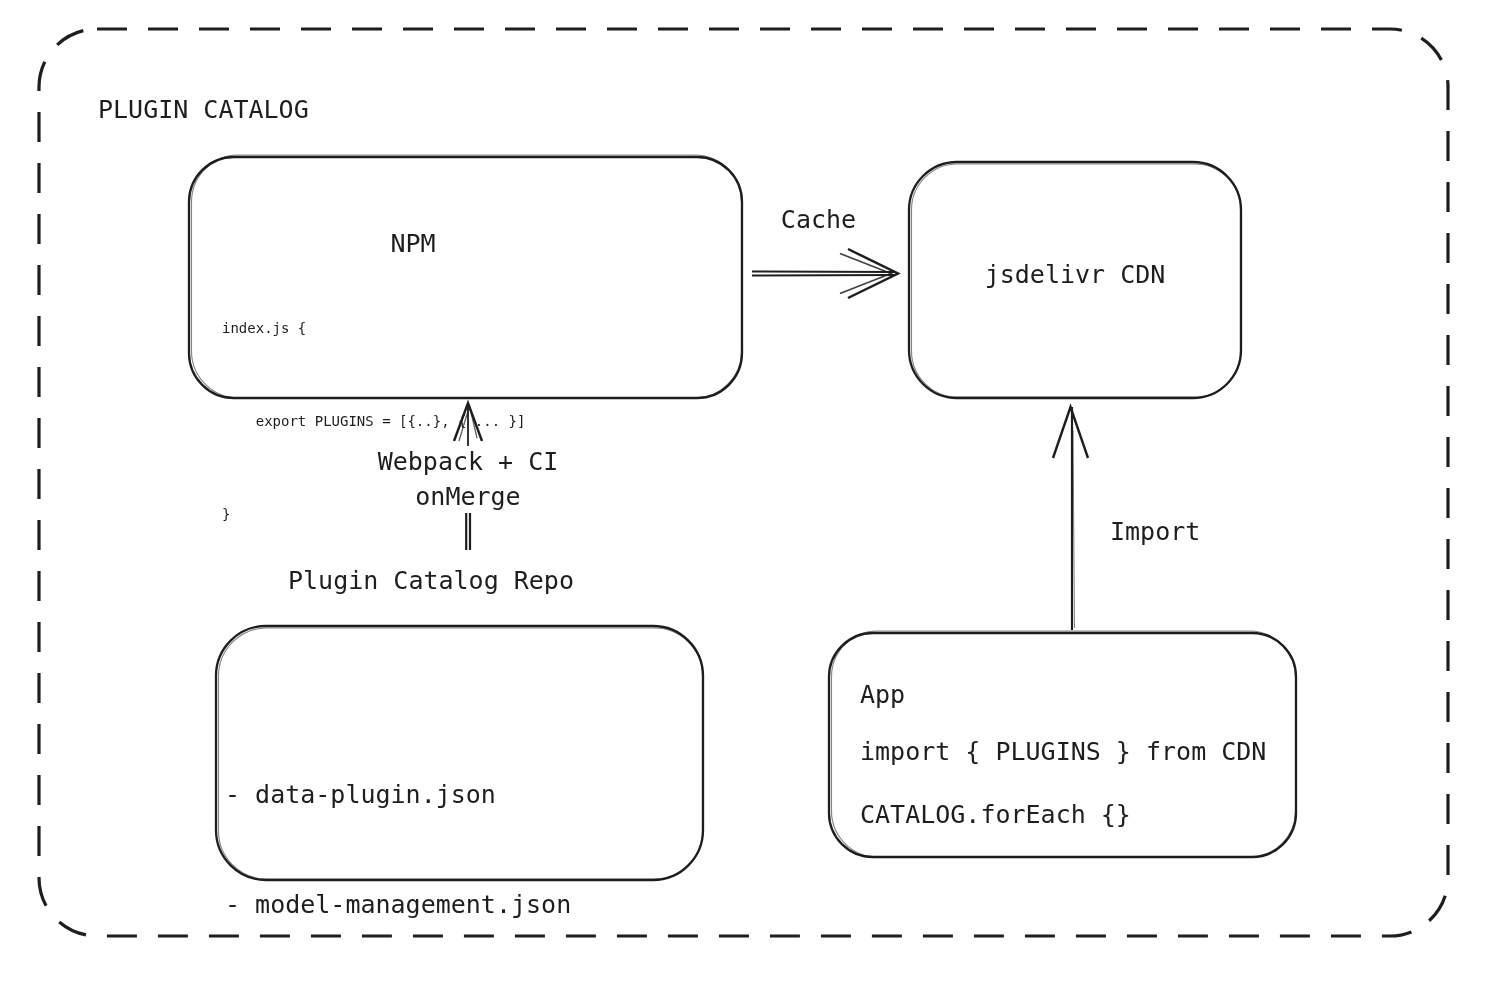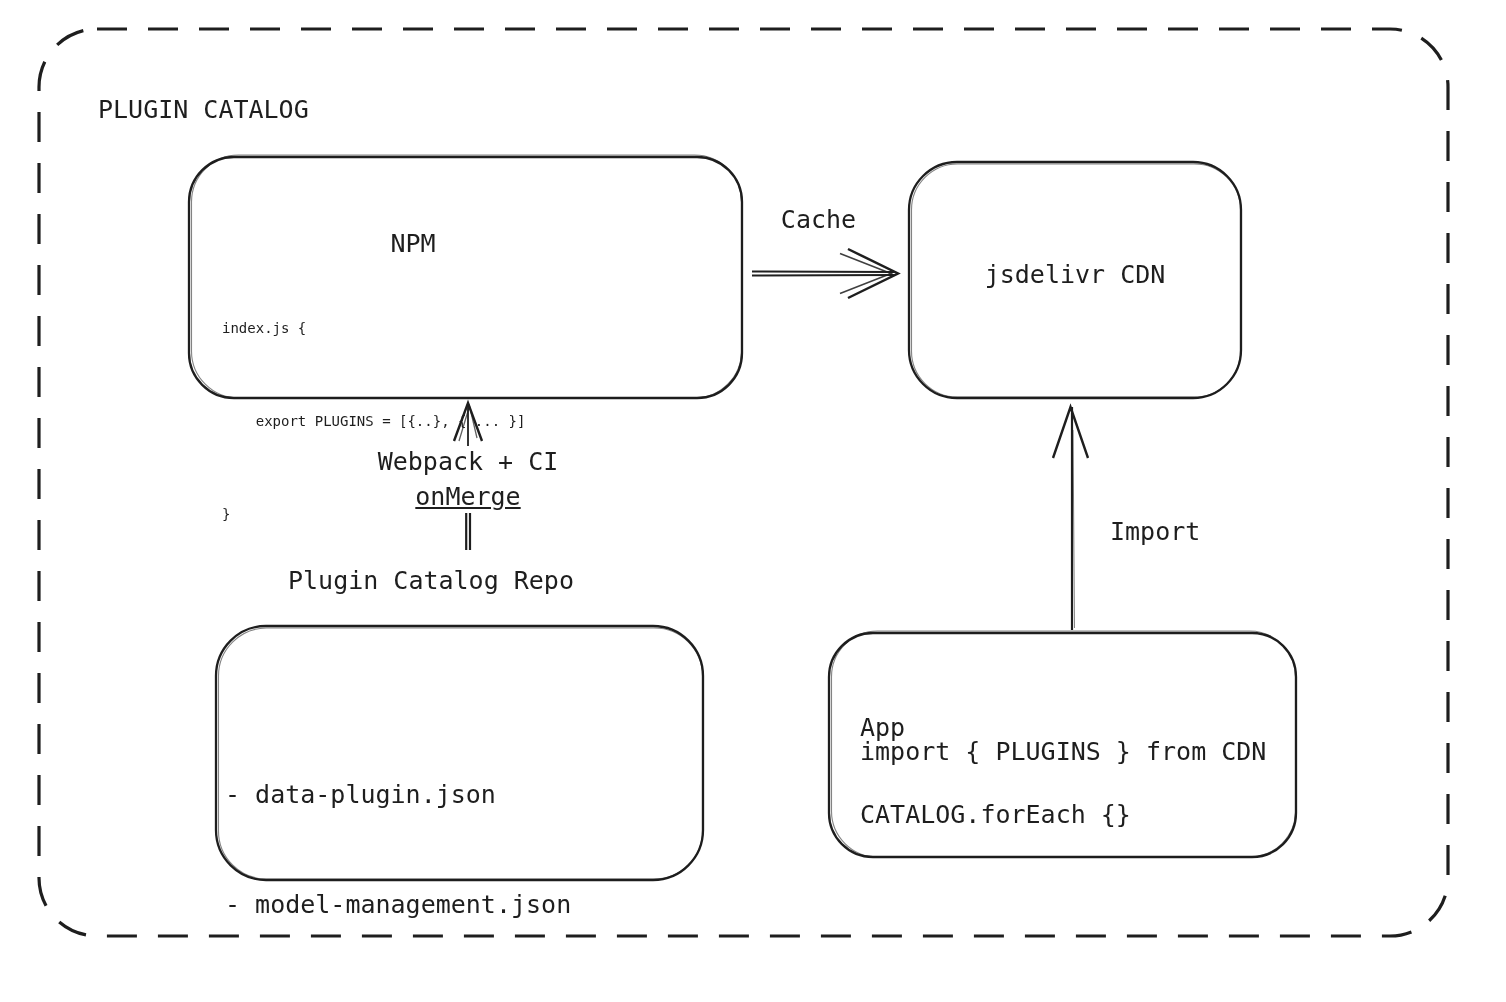--- a/index.html
+++ b/index.html
@@ -110,7 +110,7 @@
   <div class="txt center" style="left:745px; top:203px; width:147px;">Cache</div>
 
   <div class="txt center" style="left:368px; top:445px; width:200px;">Webpack + CI</div>
-  <div class="txt center" style="left:368px; top:480px; width:200px;text-decoration:underline;">onMerge</div>
+  <div class="txt center" style="left:368px; top:480px; width:200px;">onMerge</div>
 
   <div class="txt" style="left:288px; top:564px;">Plugin Catalog Repo</div>
   <div class="txt list" style="left:225px; top:704px;">

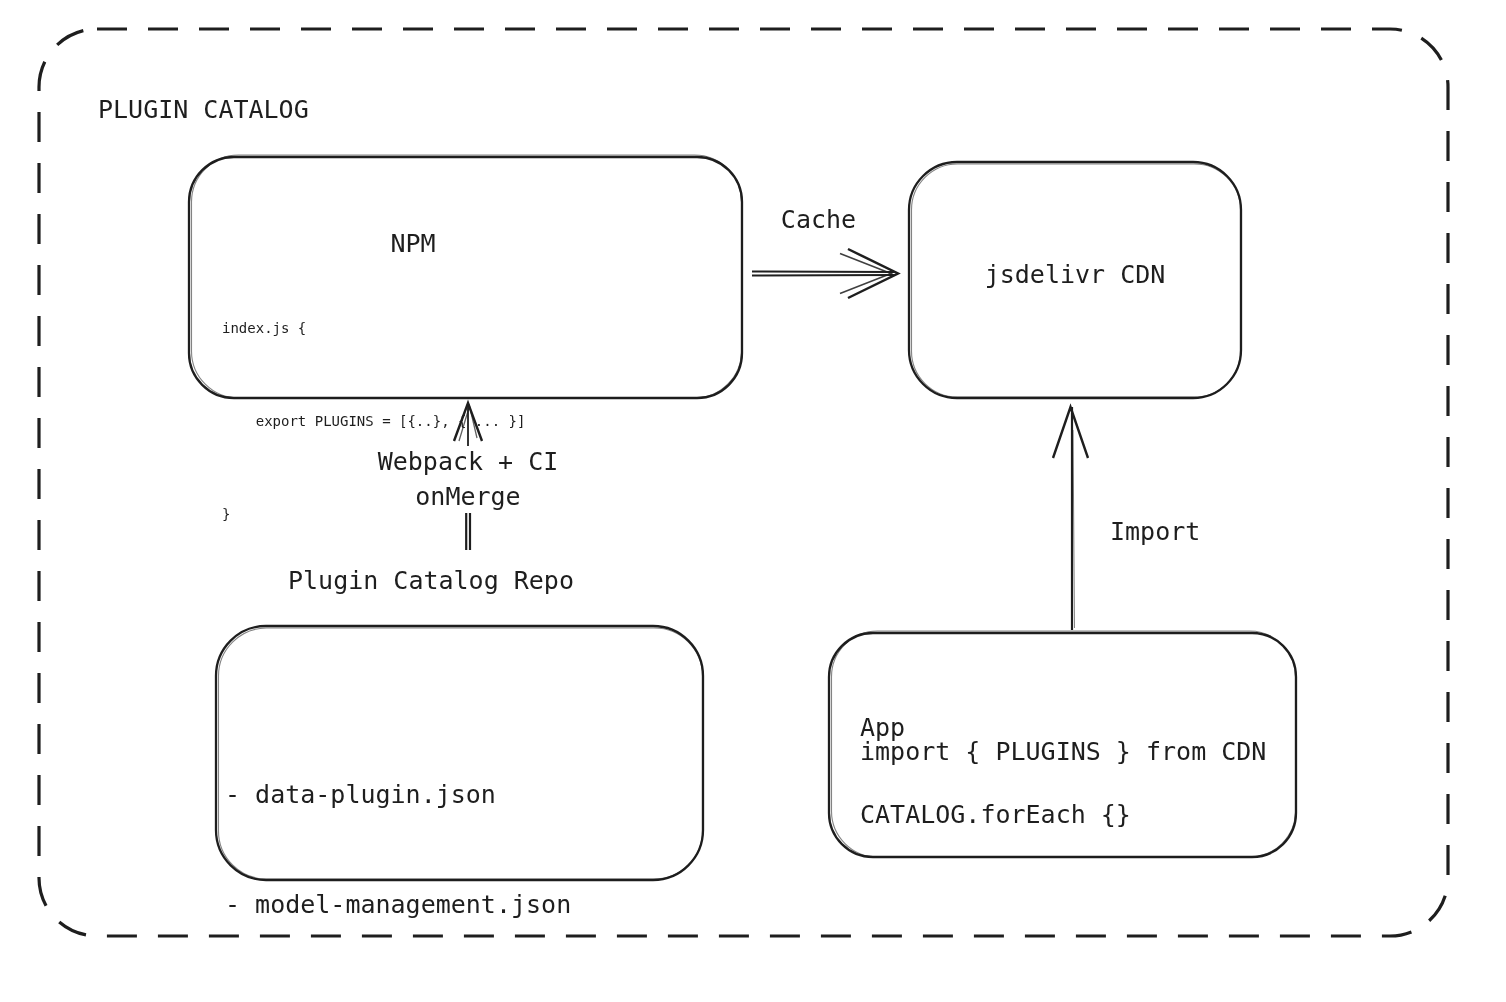--- a/index.html
+++ b/index.html
@@ -119,7 +119,7 @@
     <div>...</div>
   </div>
 
-  <div class="txt" style="left:860px; top:678px;margin-top:33px;">App</div>
+  <div class="txt" style="left:860px; top:678px;">App</div>
   <div class="txt" style="left:860px; top:735px;">import { PLUGINS } from CDN</div>
   <div class="txt" style="left:860px; top:798px;">CATALOG.forEach {}</div>
 

